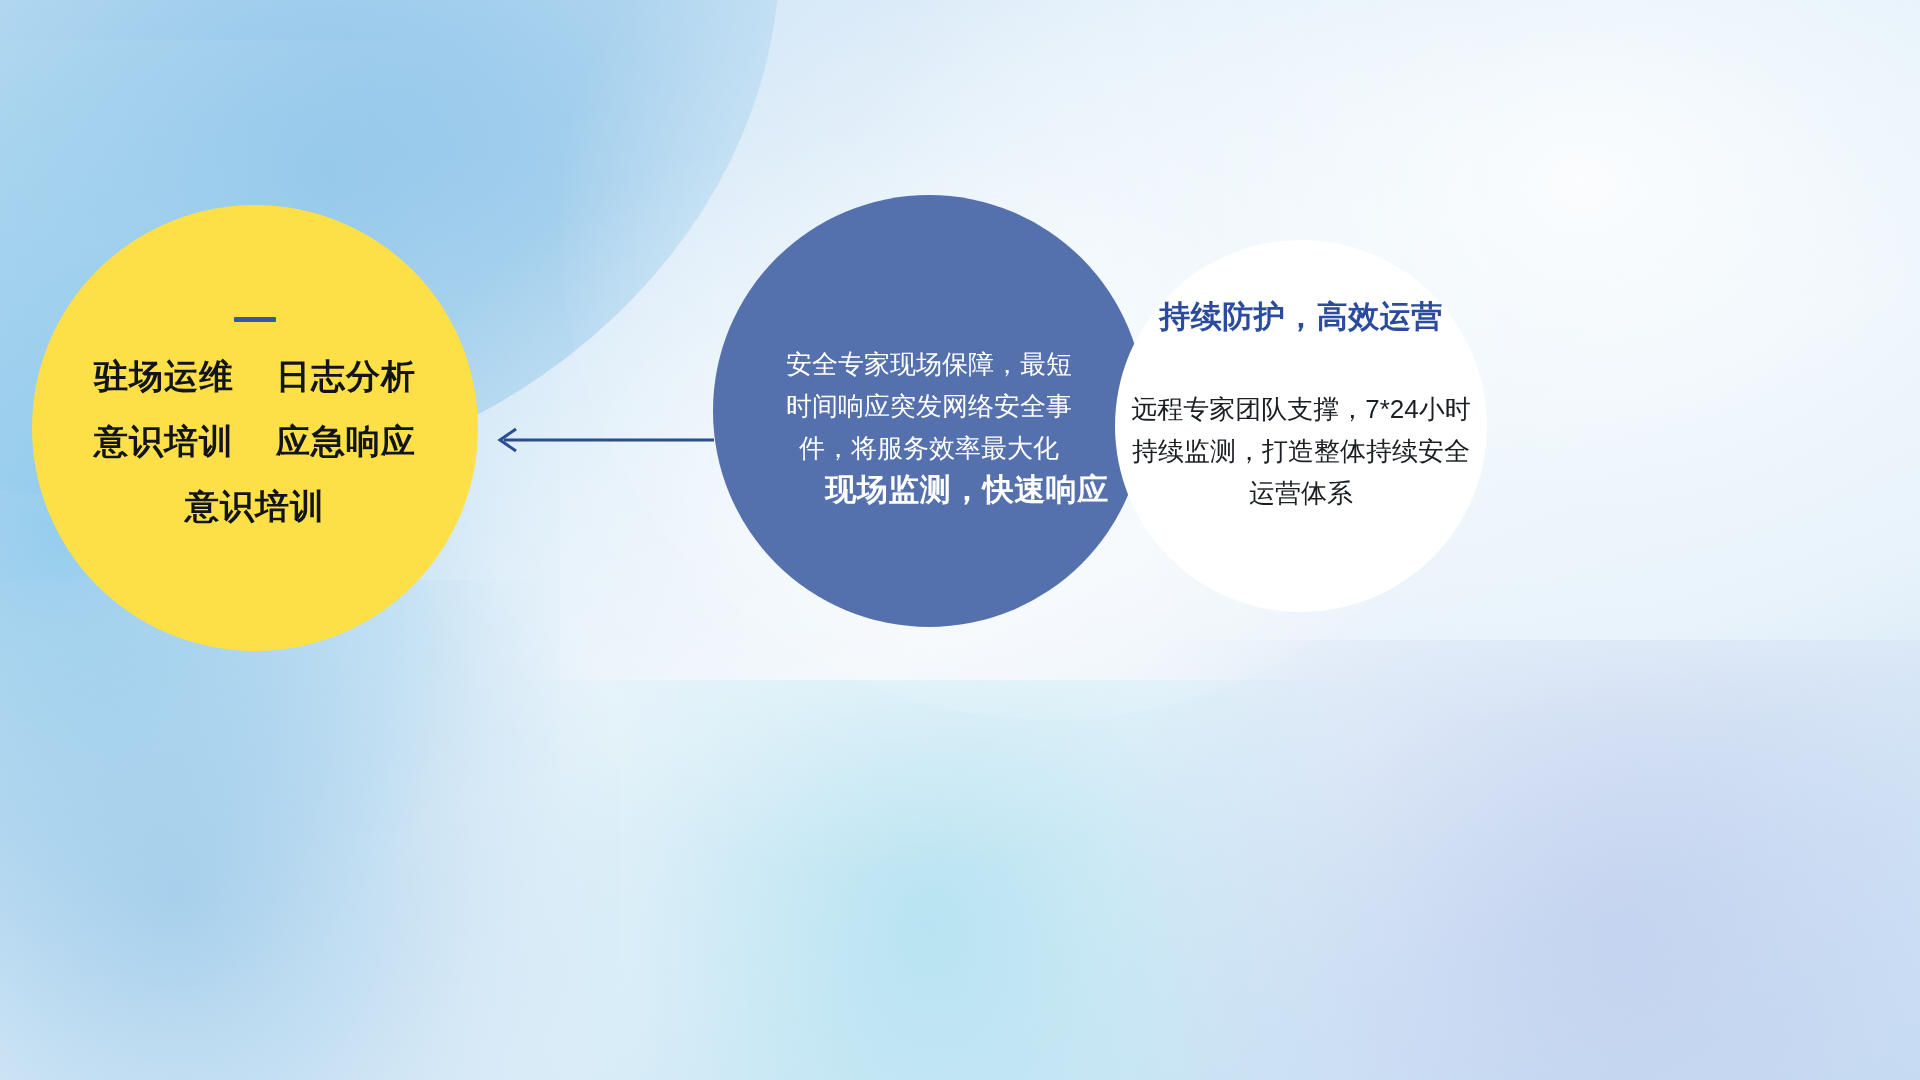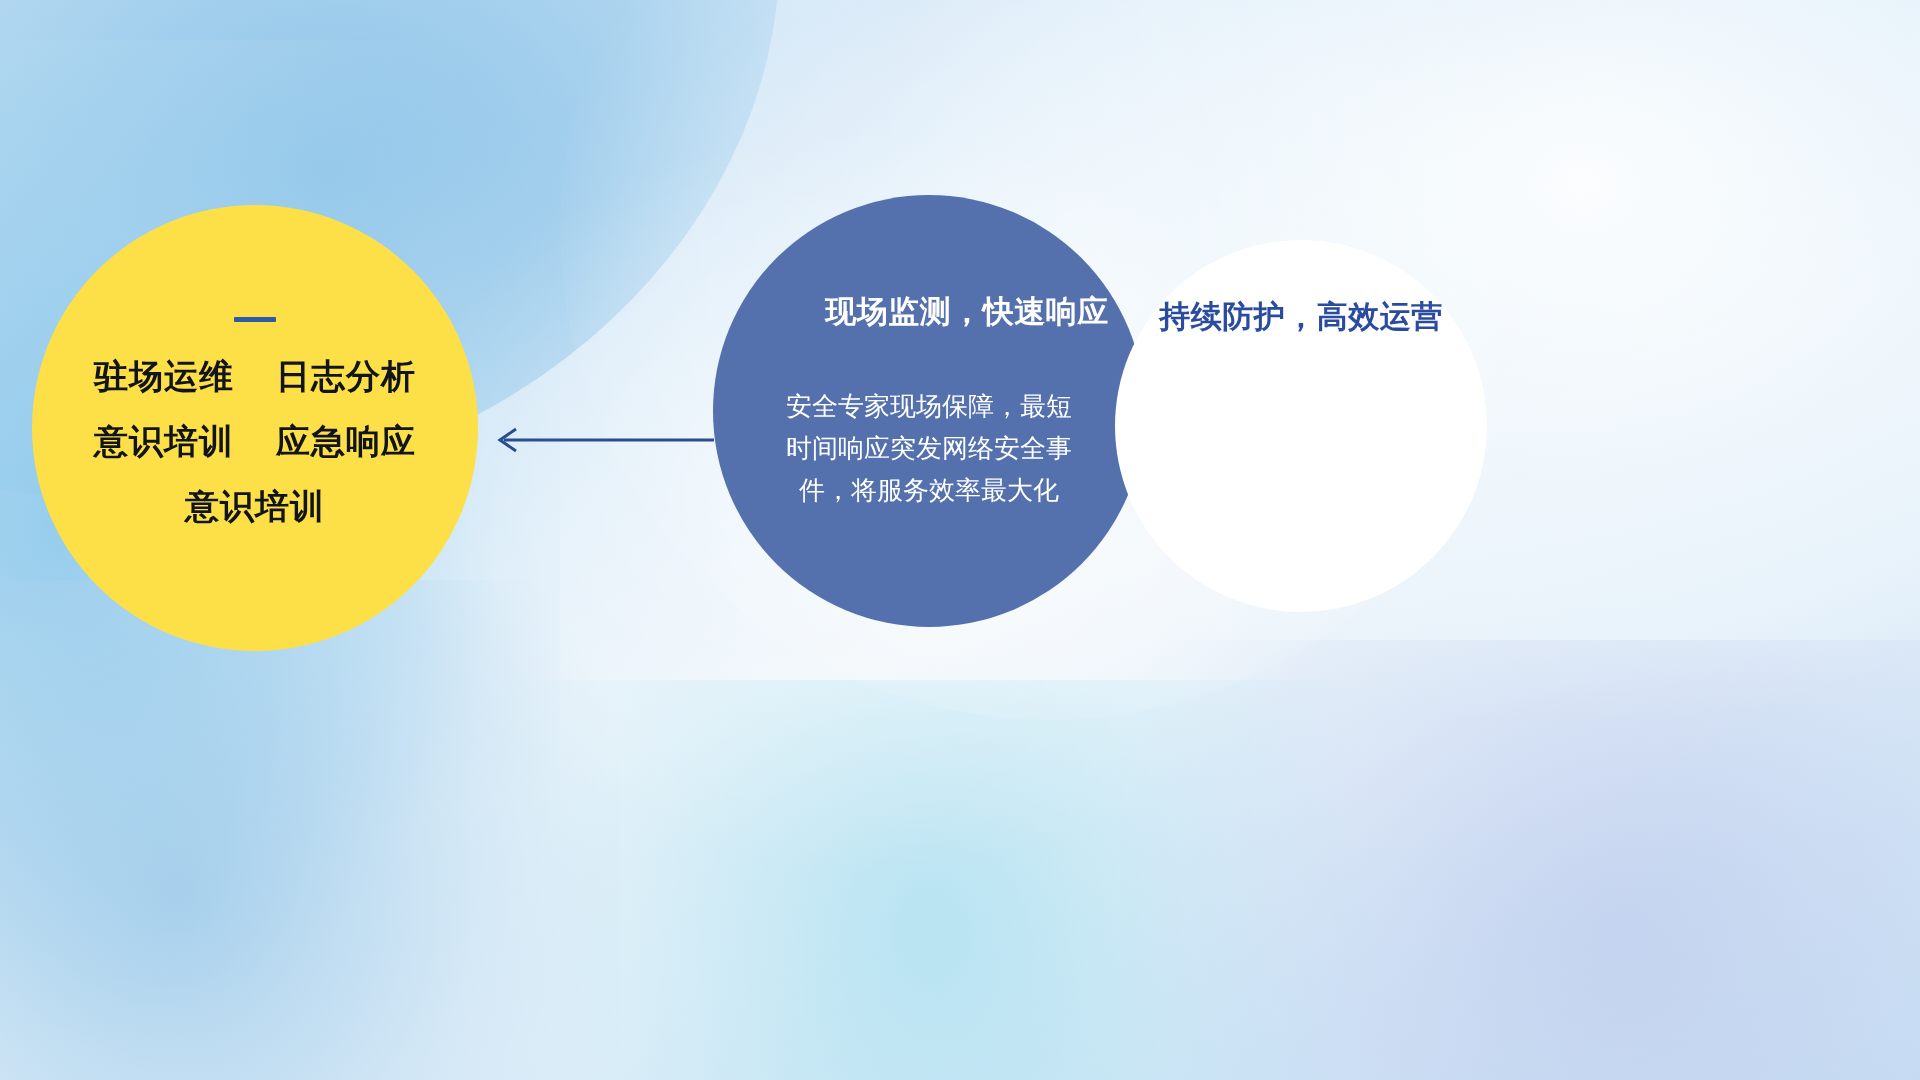--- a/index.html
+++ b/index.html
@@ -235,6 +235,7 @@
 
   <div class="circle" id="circle-right">
     <div id="right-title">持续防护，高效运营</div>
+    <div id="right-body">远程专家团队支撑，7*24小时持续监测，打造整体持续安全运营体系</div>
   </div>
 
 </div>

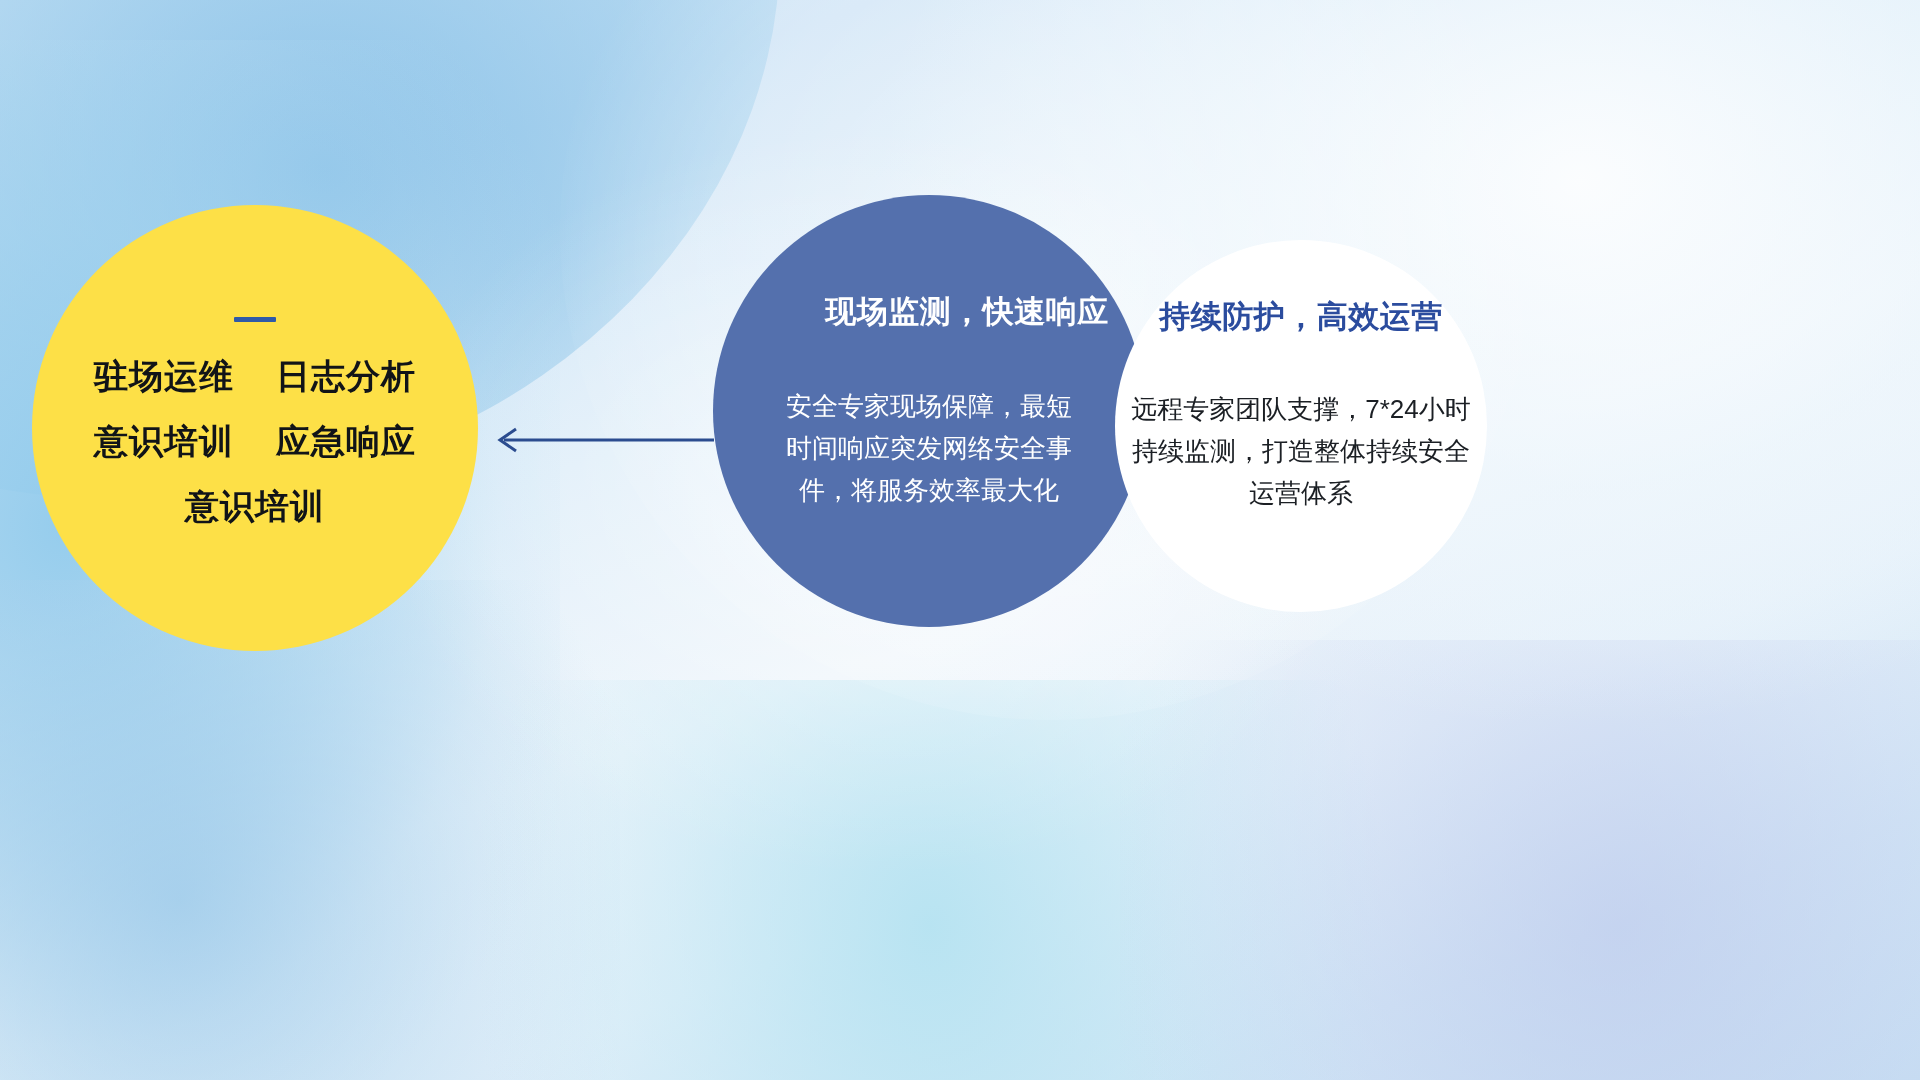--- a/index.html
+++ b/index.html
@@ -228,8 +228,8 @@
 
   <div class="circle" id="circle-mid">
     <div id="mid-inner">
+      <div id="mid-body">安全专家现场保障，最短时间响应突发网络安全事件，将服务效率最大化</div>
       <div id="mid-title">现场监测，快速响应</div>
-      <div id="mid-body">安全专家现场保障，最短时间响应突发网络安全事件，将服务效率最大化</div>
     </div>
   </div>
 

